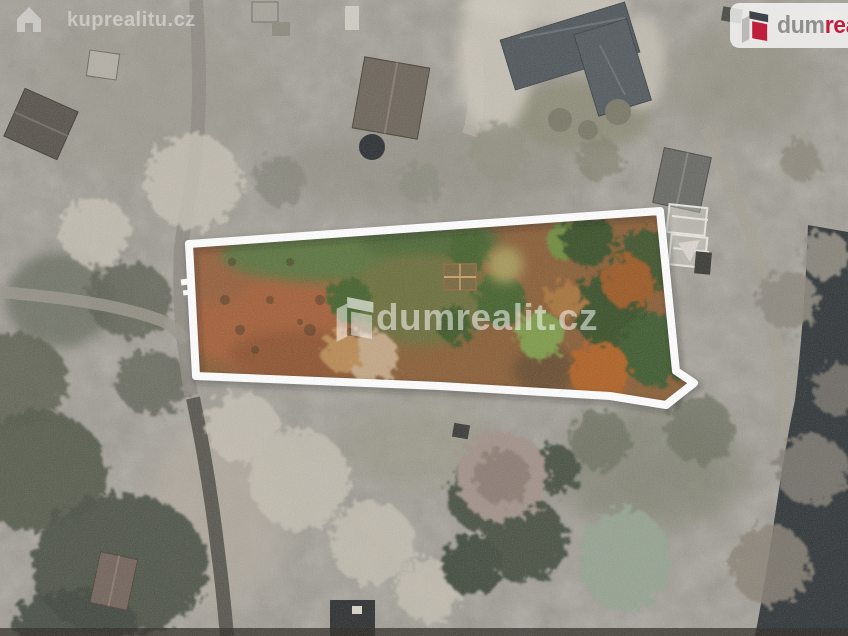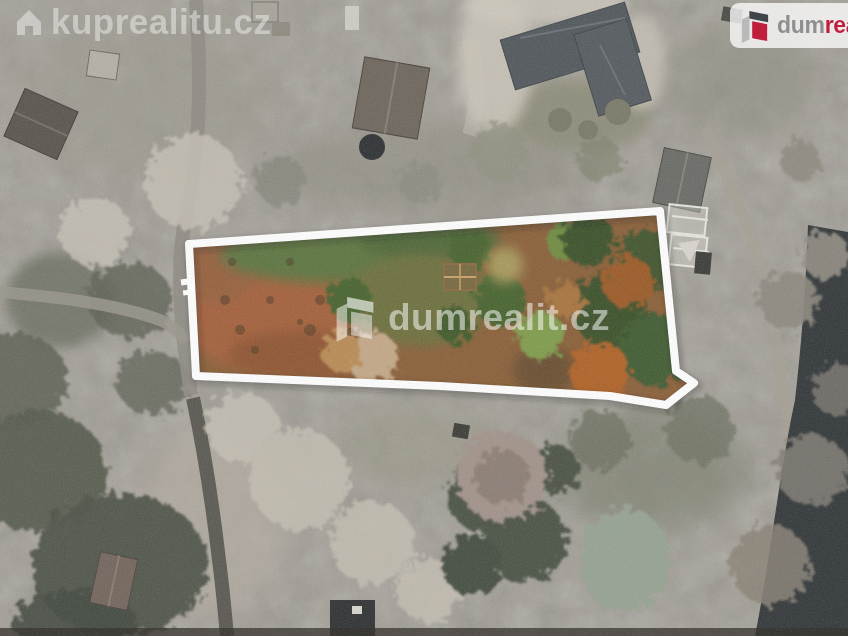--- a/index.html
+++ b/index.html
@@ -9,8 +9,8 @@
   }
   #stage svg.scene{position:absolute;left:0;top:0;}
   .wm{position:absolute;display:flex;align-items:center;pointer-events:none;}
-  .wm-topleft{left:12px;top:2px;gap:5px;color:rgba(255,255,255,0.42);
-    font-size:35px;font-weight:700;letter-spacing:0.5px;}
+  .wm-topleft{left:12px;top:2px;gap:21px;color:rgba(255,255,255,0.42);
+    font-size:20px;font-weight:700;letter-spacing:0.5px;}
   .wm-center{left:334px;top:294px;gap:12px;color:rgba(255,255,255,0.52);
     font-size:37px;font-weight:700;letter-spacing:0.5px;}
   .logo-box{position:absolute;left:730px;top:3px;width:142px;height:45px;

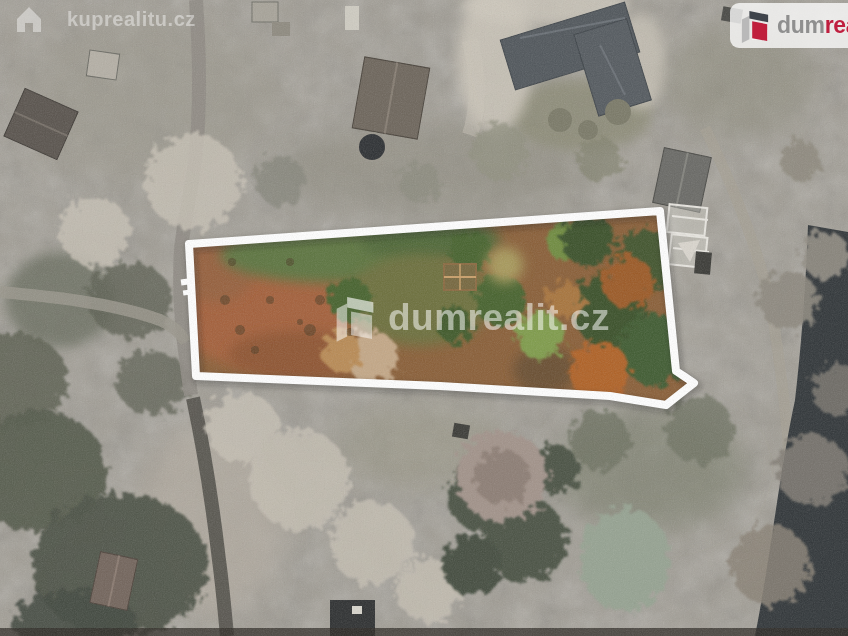--- a/index.html
+++ b/index.html
@@ -11,7 +11,7 @@
   .wm{position:absolute;display:flex;align-items:center;pointer-events:none;}
   .wm-topleft{left:12px;top:2px;gap:21px;color:rgba(255,255,255,0.42);
     font-size:20px;font-weight:700;letter-spacing:0.5px;}
-  .wm-center{left:334px;top:294px;gap:12px;color:rgba(255,255,255,0.52);
+  .wm-center{left:334px;top:294px;gap:0;color:rgba(255,255,255,0.52);
     font-size:37px;font-weight:700;letter-spacing:0.5px;}
   .logo-box{position:absolute;left:730px;top:3px;width:142px;height:45px;
     background:rgba(252,252,252,0.78);border-radius:9px;display:flex;

